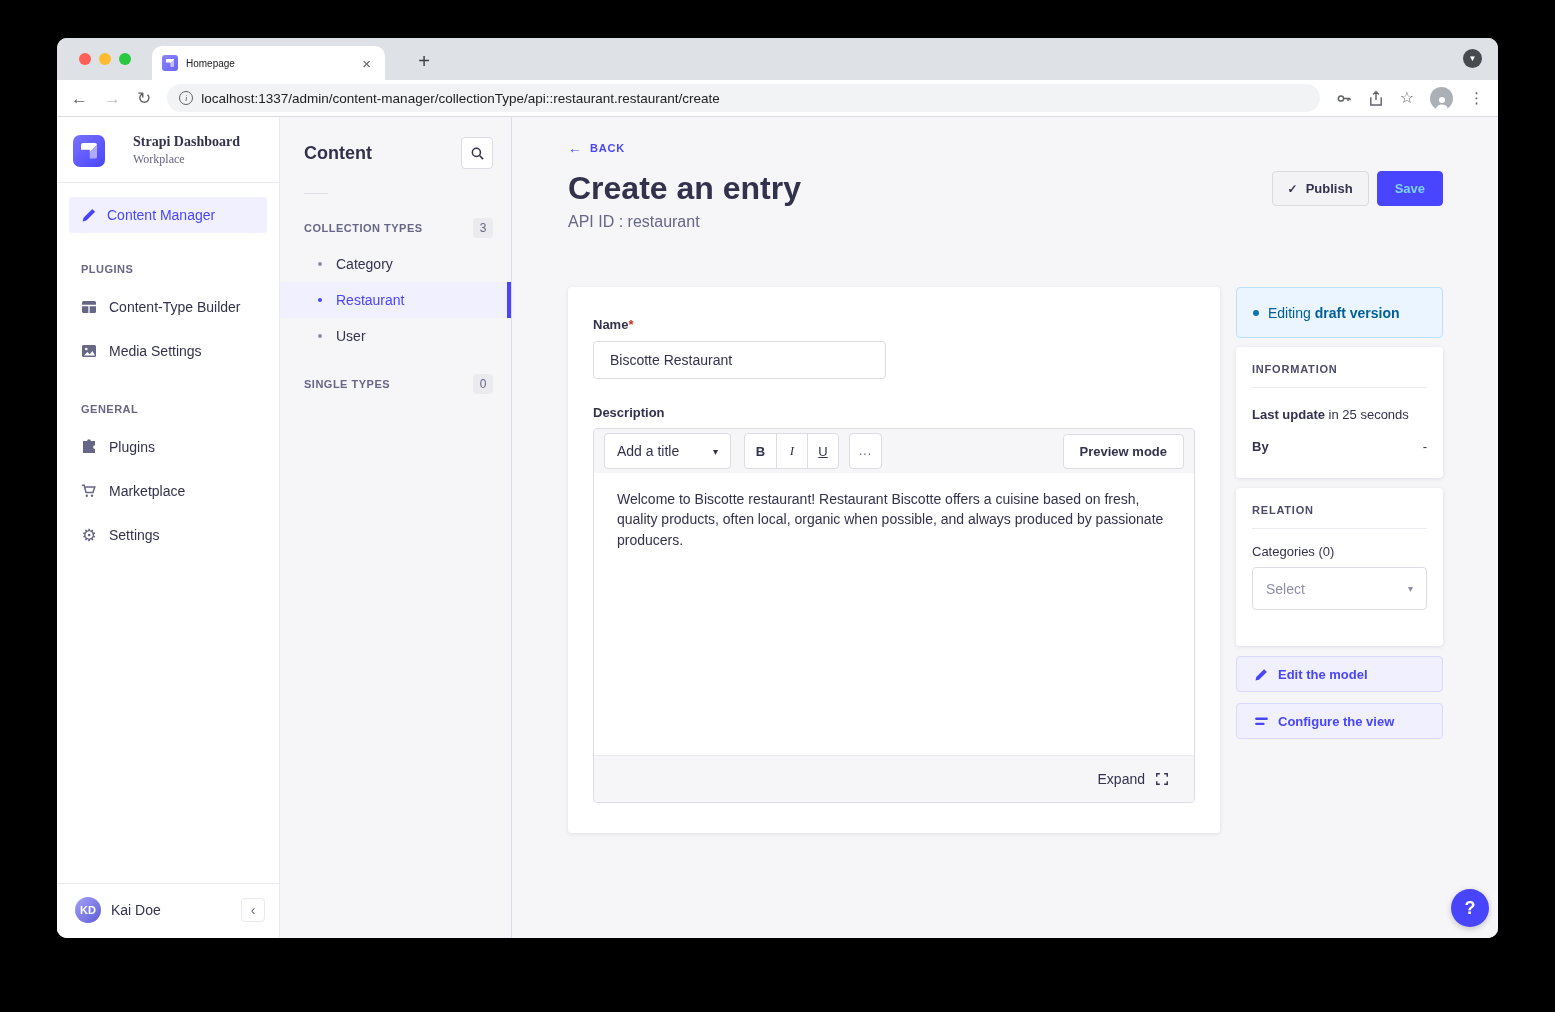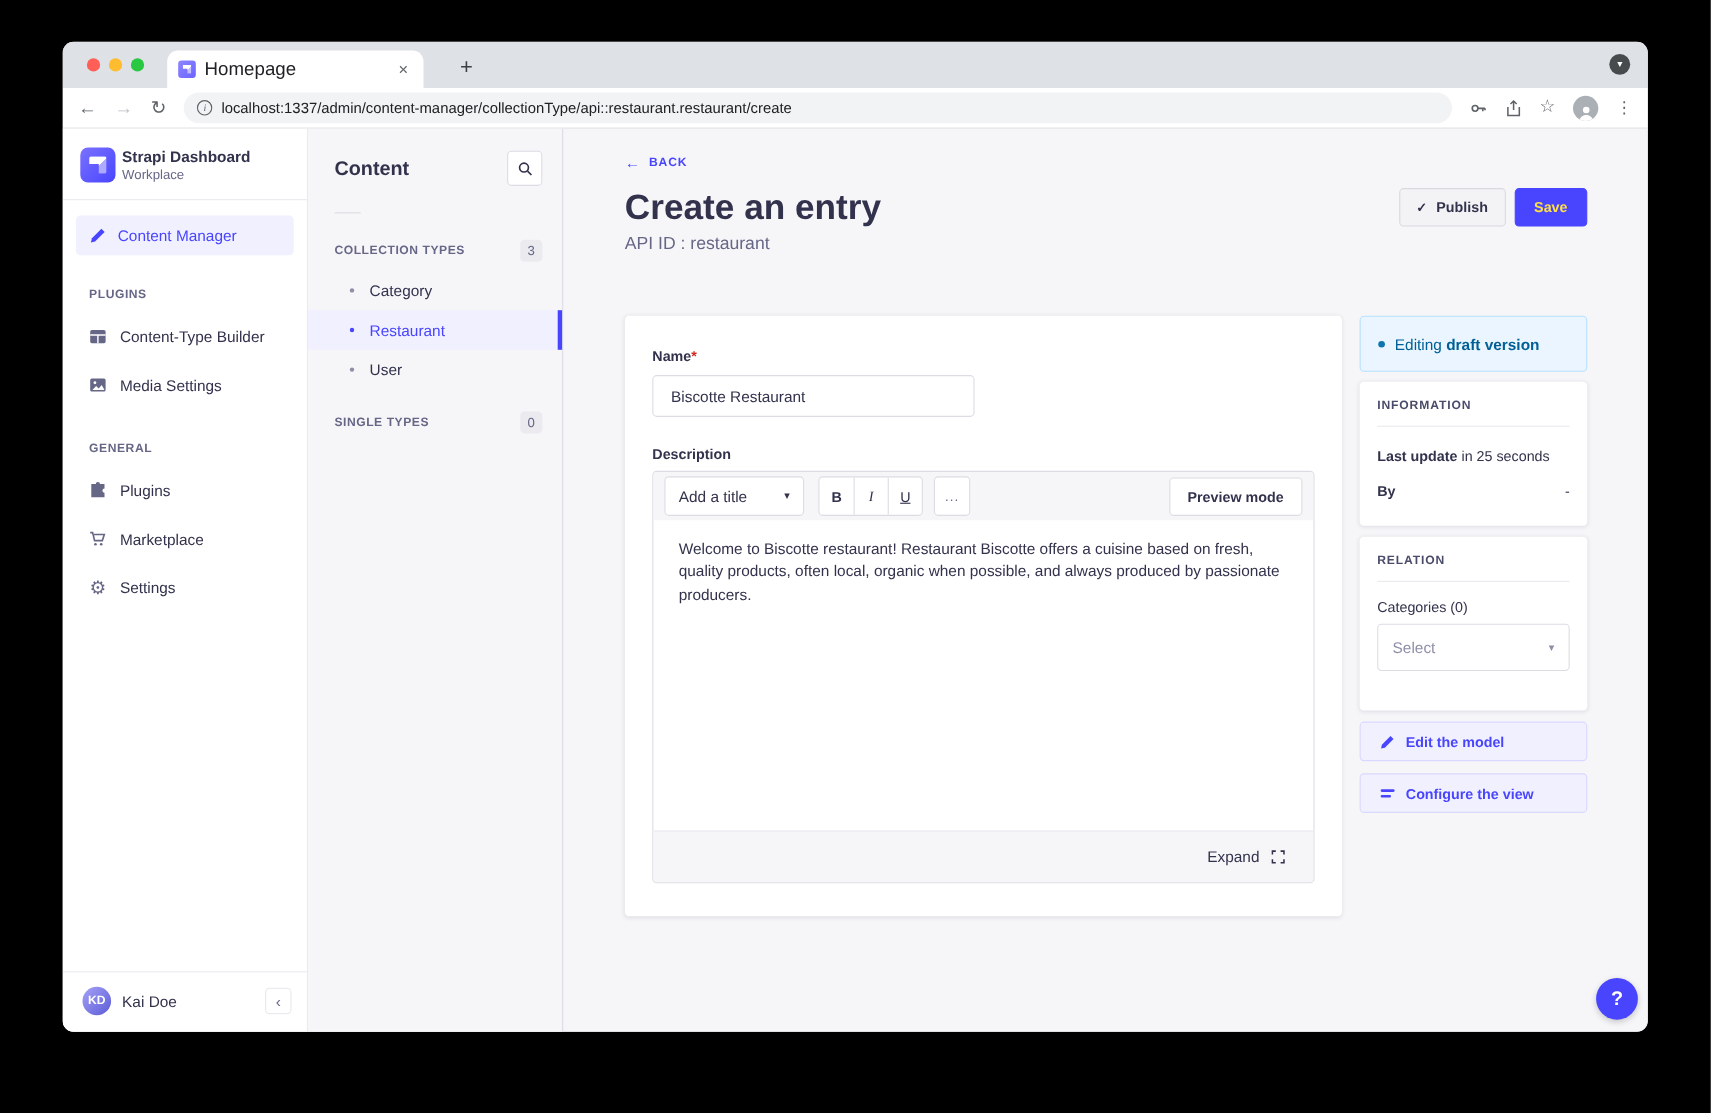--- a/index.html
+++ b/index.html
@@ -23,7 +23,7 @@
   .favicon::after{ content:""; position:absolute; left:4px; top:4px; width:8px; height:8px;
              background:linear-gradient(135deg,#fff 0 55%, rgba(255,255,255,.55) 55%);
              clip-path:polygon(0 0,100% 0,100% 100%,55% 100%,55% 45%,0 45%); }
-  .tab-title { font-size:17px; color:#202124; flex:1; white-space:nowrap; overflow:hidden; }
+  .tab-title { font-size:10px; color:#202124; flex:1; white-space:nowrap; overflow:hidden; }
   .tab-close { color:#5f6368; font-size:15px; line-height:1; padding:2px 4px; border-radius:50%; }
   .newtab { position:absolute; left:353px; top:9px; width:28px; height:28px; color:#3c4043;
             font-size:20px; display:flex; align-items:center; justify-content:center; }

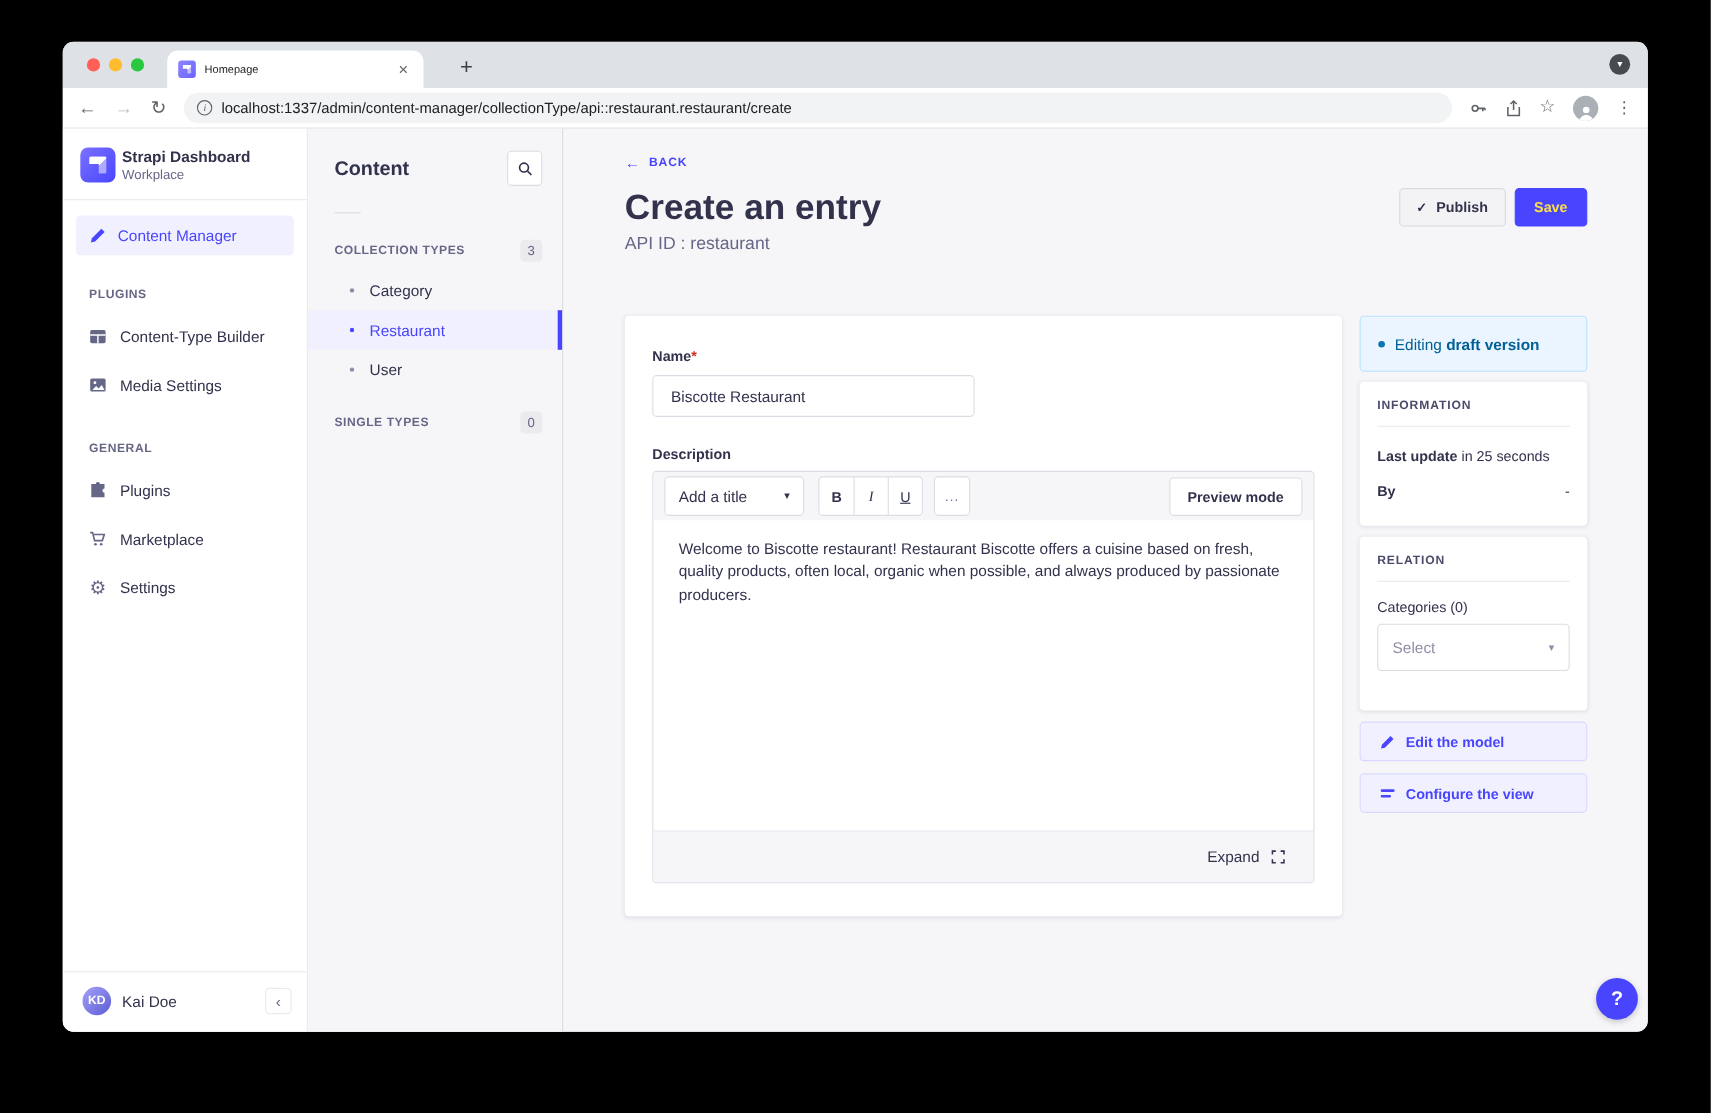--- a/index.html
+++ b/index.html
@@ -52,7 +52,7 @@
   
   .sidebar { width:223px; background:#fff; border-right:1px solid #eaeaef; display:flex;
              flex-direction:column; flex:none; }
-  .brand { display:flex; gap:6px; padding:17px 16px 15px; align-items:center; }
+  .brand { display:flex; gap:28px; padding:17px 16px 15px; align-items:center;font-family:Liberation Serif, serif; }
   .logo { width:32px; height:32px; border-radius:7px; background:linear-gradient(135deg,#7a72ff,#4945ff);
           position:relative; flex:none; }
   .logo::after{ content:""; position:absolute; left:8px; top:8px; width:16px; height:16px;

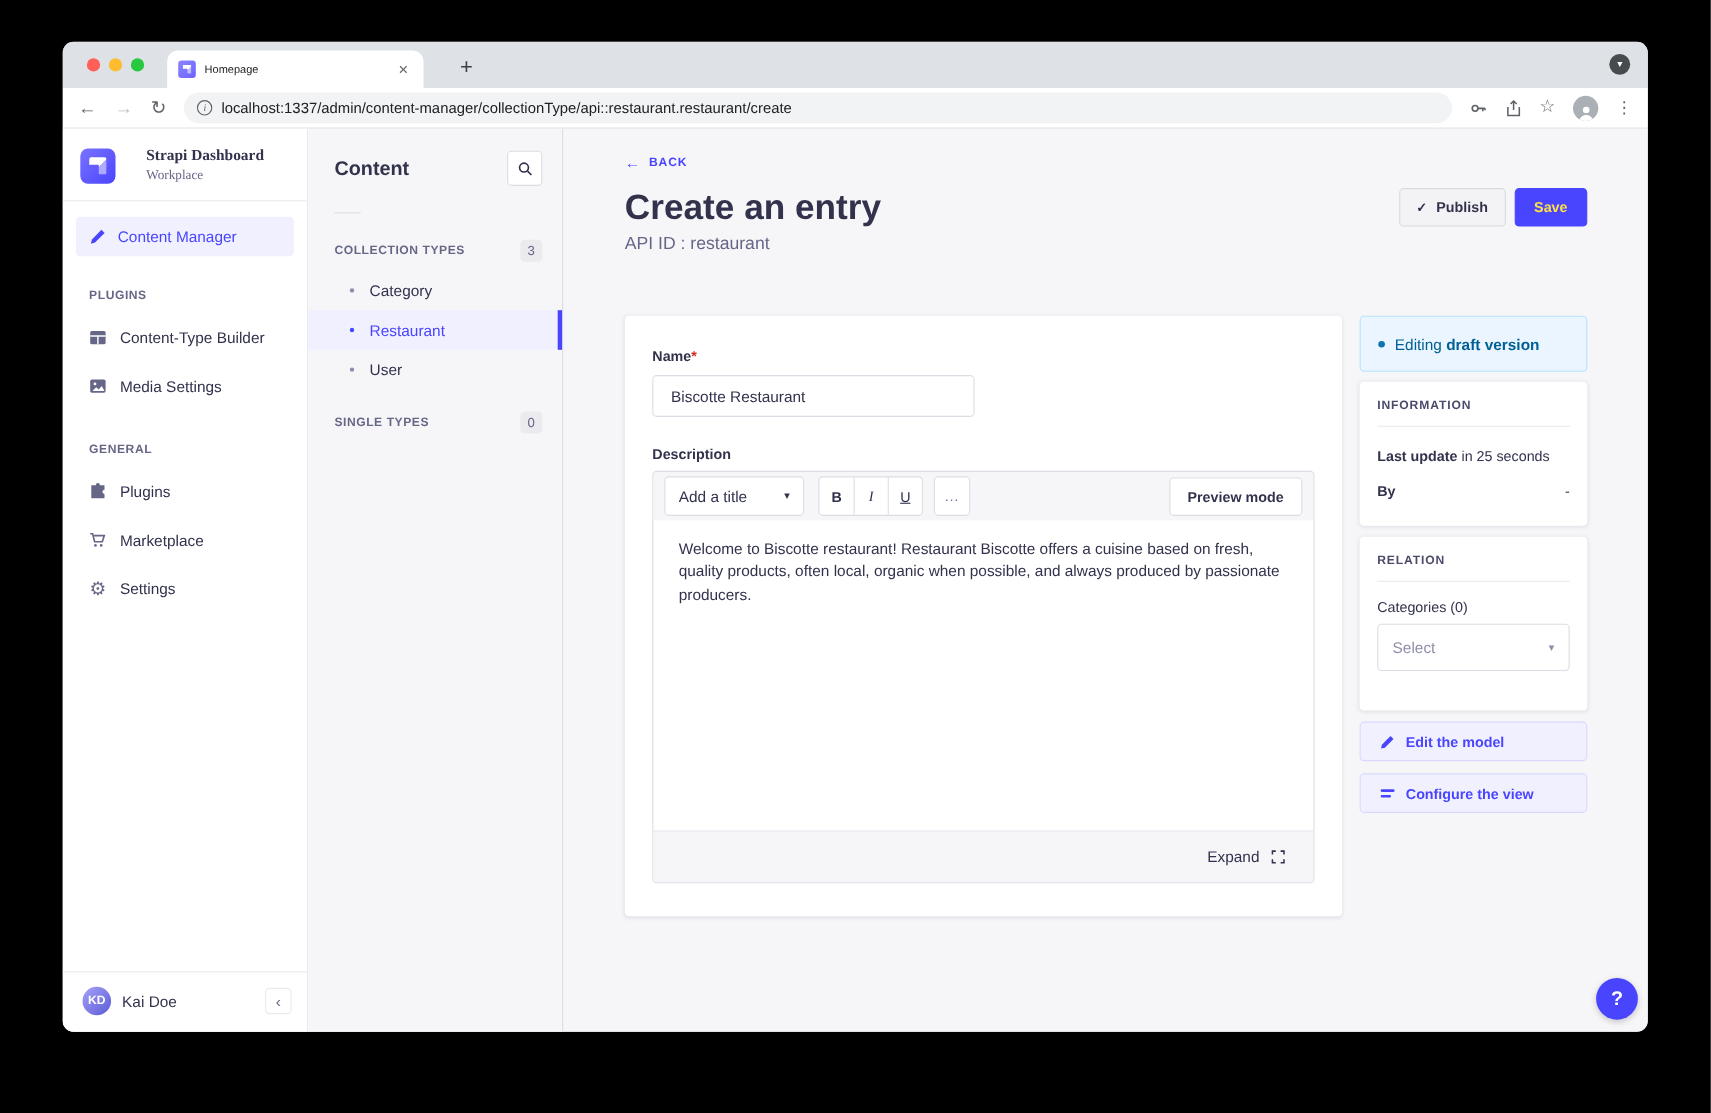--- a/index.html
+++ b/index.html
@@ -110,7 +110,7 @@
          justify-content:center; gap:8px; }
   .btn-publish { background:#f3f3f5; border:1px solid #d9d9e0; color:#32324d; padding:0 15px; font-weight:bold; }
   .check { font-size:12px; color:#32324d; }
-  .btn-save { background:#4945ff; border:1px solid #4945ff; color:#fde047; padding:0 17px; font-weight:bold; }
+  .btn-save { background:#4945ff; border:1px solid #4945ff; color:#7dd3fc; padding:0 17px; font-weight:bold; }
 
   .content-row { display:flex; gap:16px; margin-top:56px; align-items:flex-start; }
 

